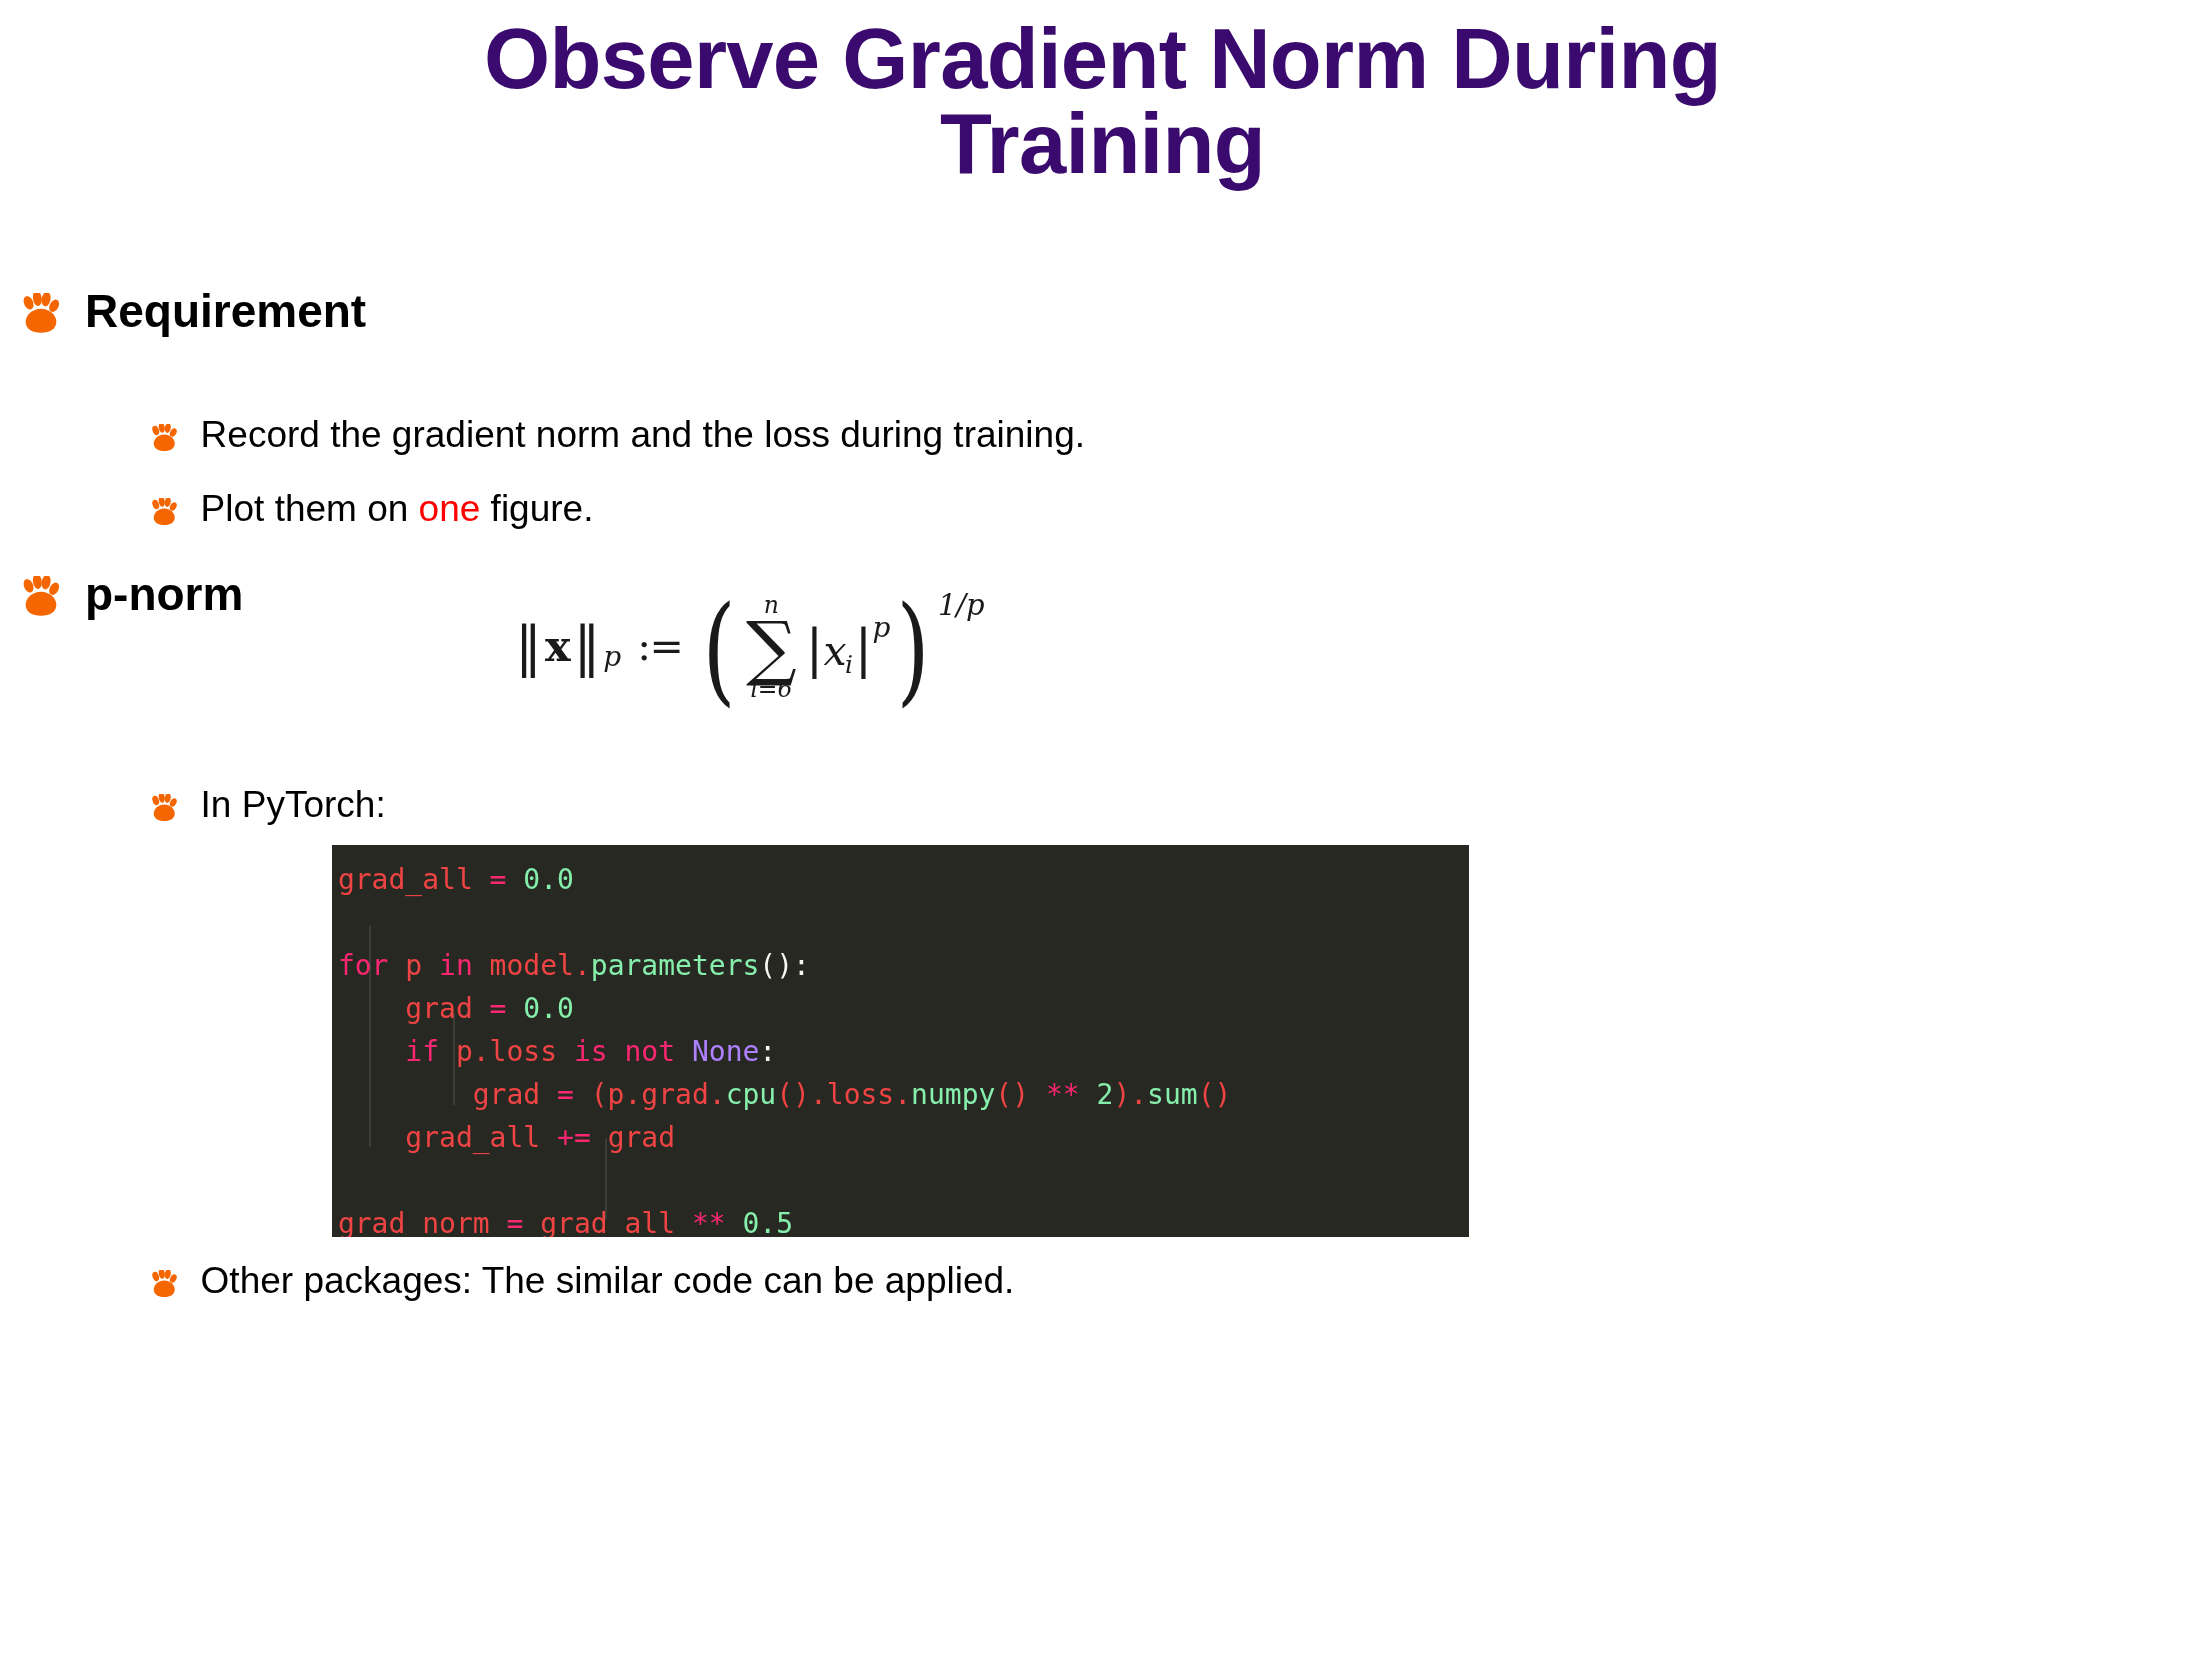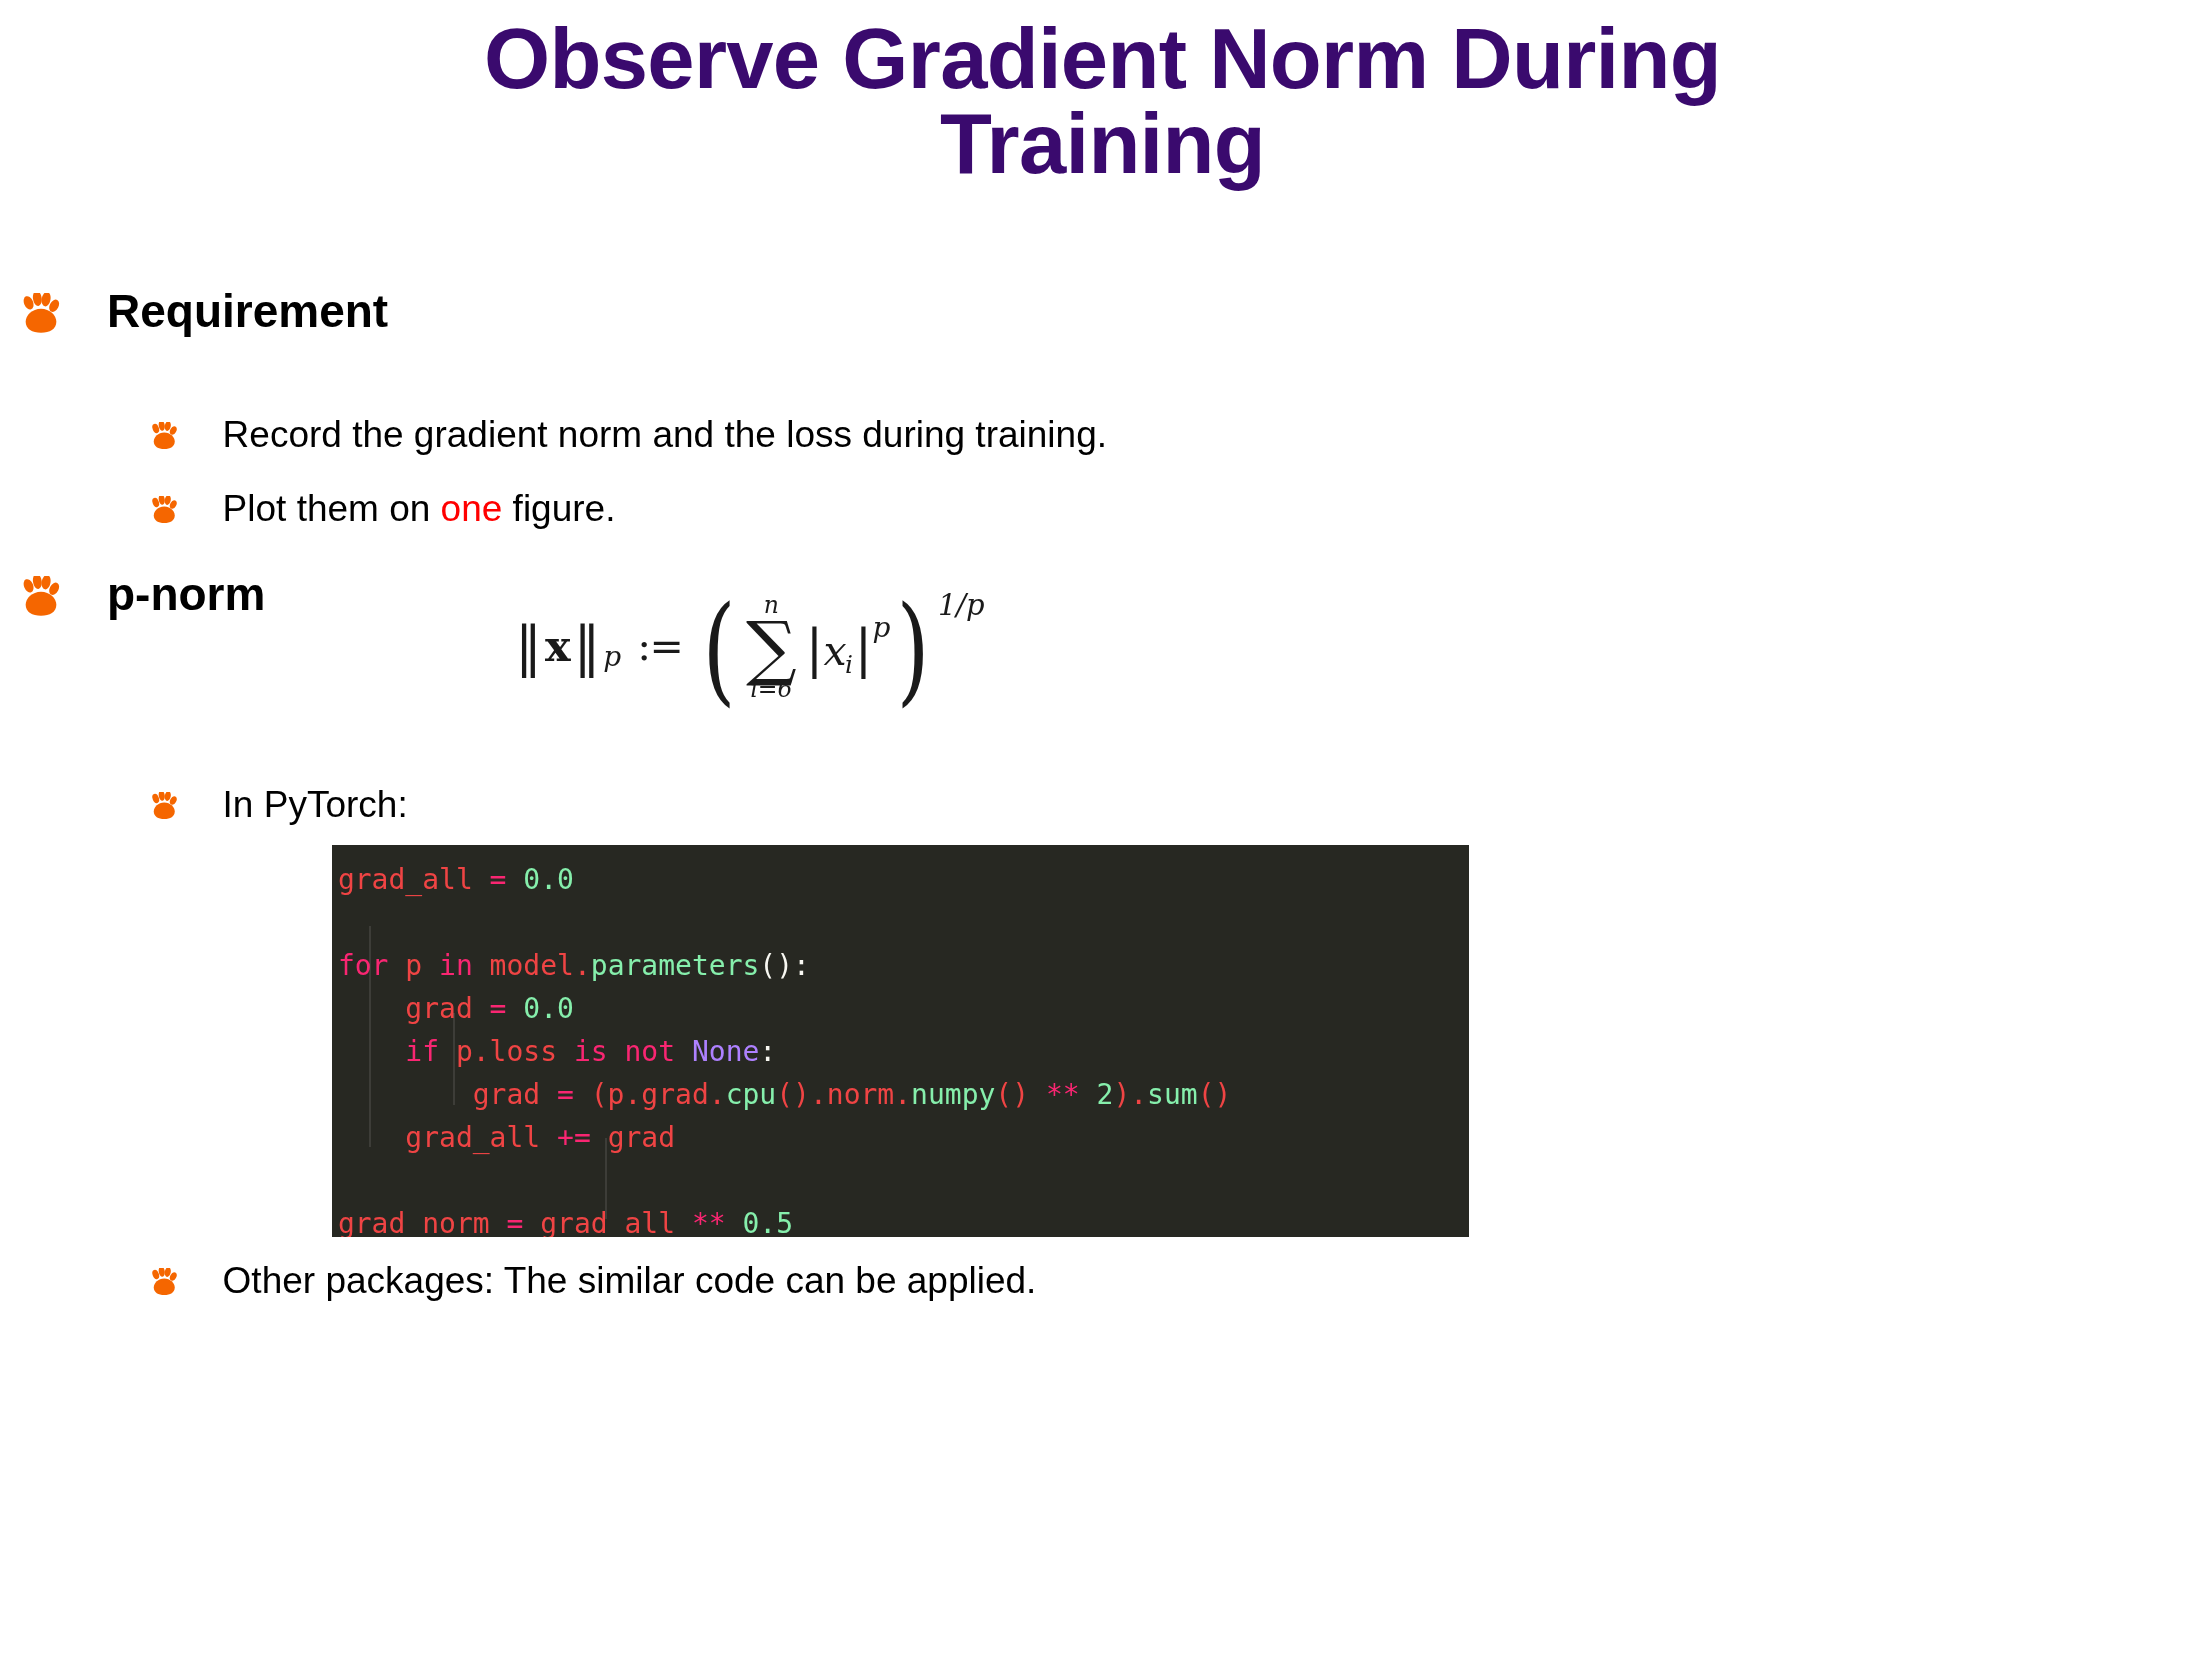--- a/index.html
+++ b/index.html
@@ -45,8 +45,7 @@
   .row {
     position: absolute;
     display: flex;
-    align-items: flex-start;
-    gap: 22px;
+    align-items: center;
   }
 
   .lvl1 .paw-wrap {

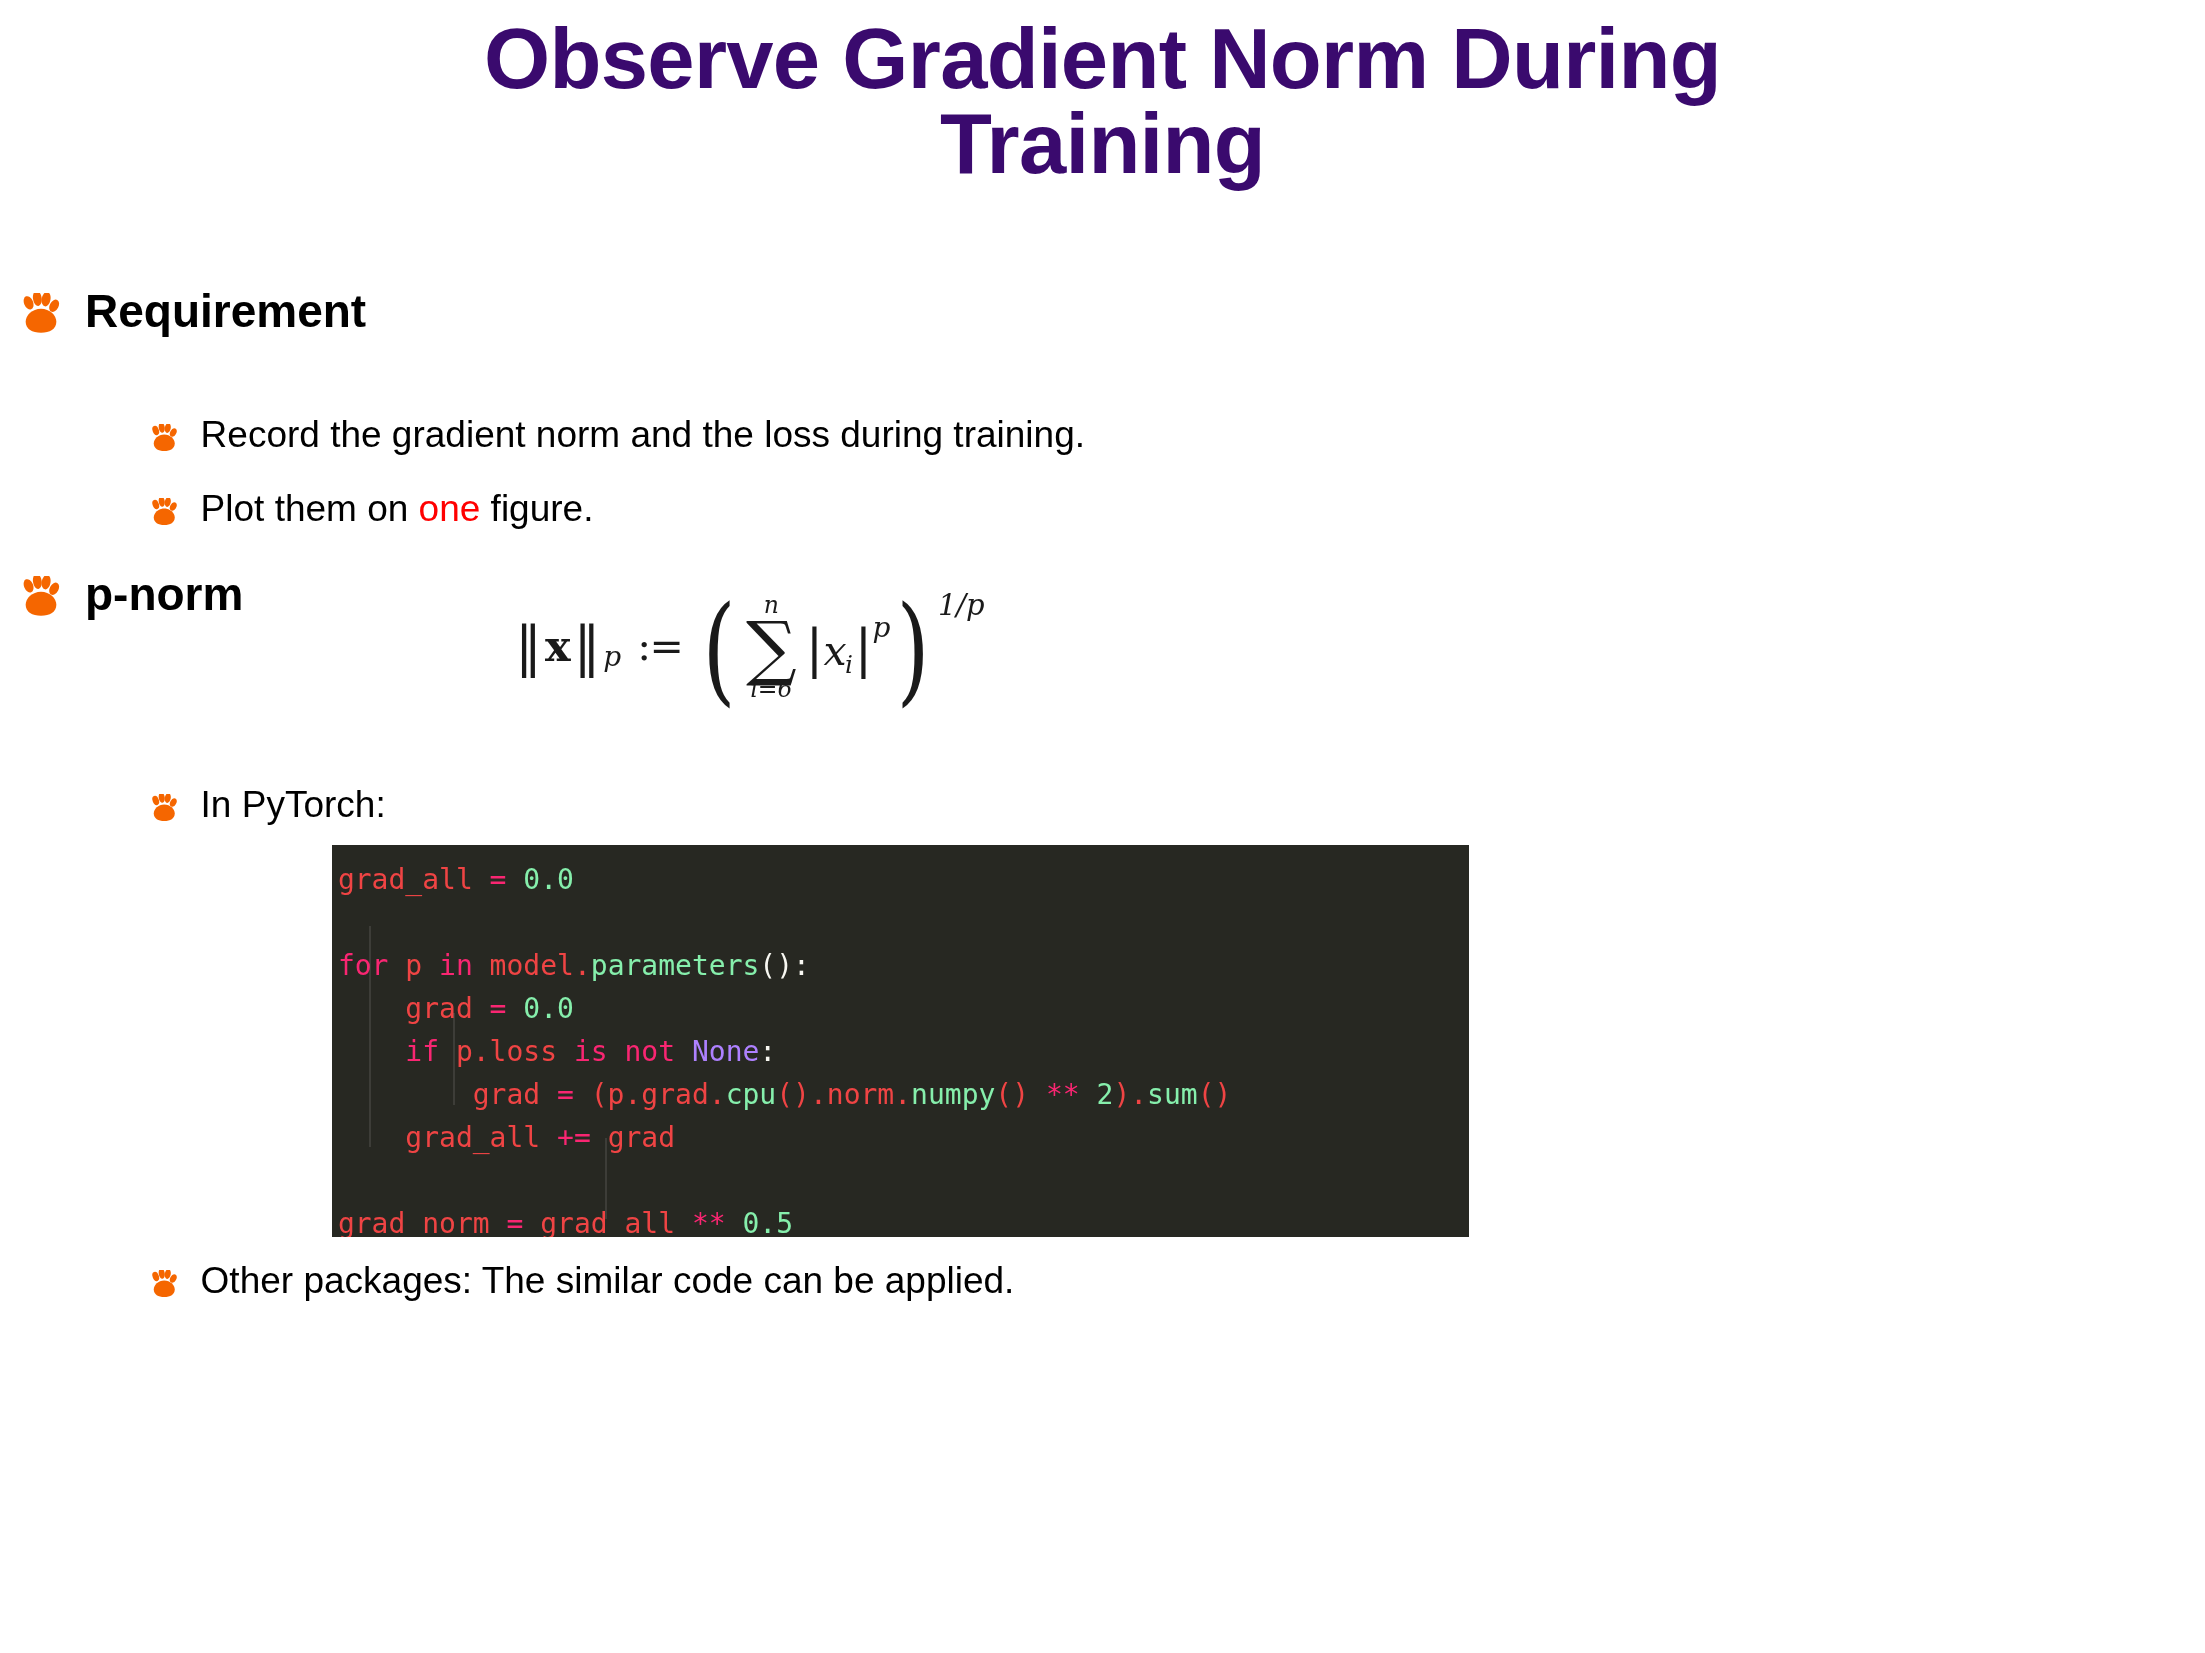--- a/index.html
+++ b/index.html
@@ -323,7 +323,7 @@
 <span class="c-kw">for</span><span class="c-plain"> p </span><span class="c-kw">in</span><span class="c-plain"> model.</span><span class="c-fn">parameters</span><span class="c-punct">():</span>
 <span class="c-plain">    grad </span><span class="c-op">= </span><span class="c-num">0.0</span>
 <span class="c-plain">    </span><span class="c-kw">if</span><span class="c-plain"> p.loss </span><span class="c-kw">is not</span><span class="c-plain"> </span><span class="c-none">None</span><span class="c-punct">:</span>
-<span class="c-plain">        grad </span><span class="c-op">= </span><span class="c-plain">(p.grad.</span><span class="c-fn">cpu</span><span class="c-plain">().norm.</span><span class="c-fn">numpy</span><span class="c-plain">() </span><span class="c-op">** </span><span class="c-num">2</span><span class="c-plain">).</span><span class="c-fn">sum</span><span class="c-plain">()</span>
+<span class="c-plain">        grad </span><span class="c-op">= </span><span class="c-plain">(p.grad.</span><span class="c-fn">cpu</span><span class="c-plain">().loss.</span><span class="c-fn">numpy</span><span class="c-plain">() </span><span class="c-op">** </span><span class="c-num">2</span><span class="c-plain">).</span><span class="c-fn">sum</span><span class="c-plain">()</span>
 <span class="c-plain">    grad_all </span><span class="c-op">+= </span><span class="c-plain">grad</span>
 
 <span class="c-plain">grad_norm </span><span class="c-op">= </span><span class="c-plain">grad_all </span><span class="c-op">** </span><span class="c-num">0.5</span></pre>

